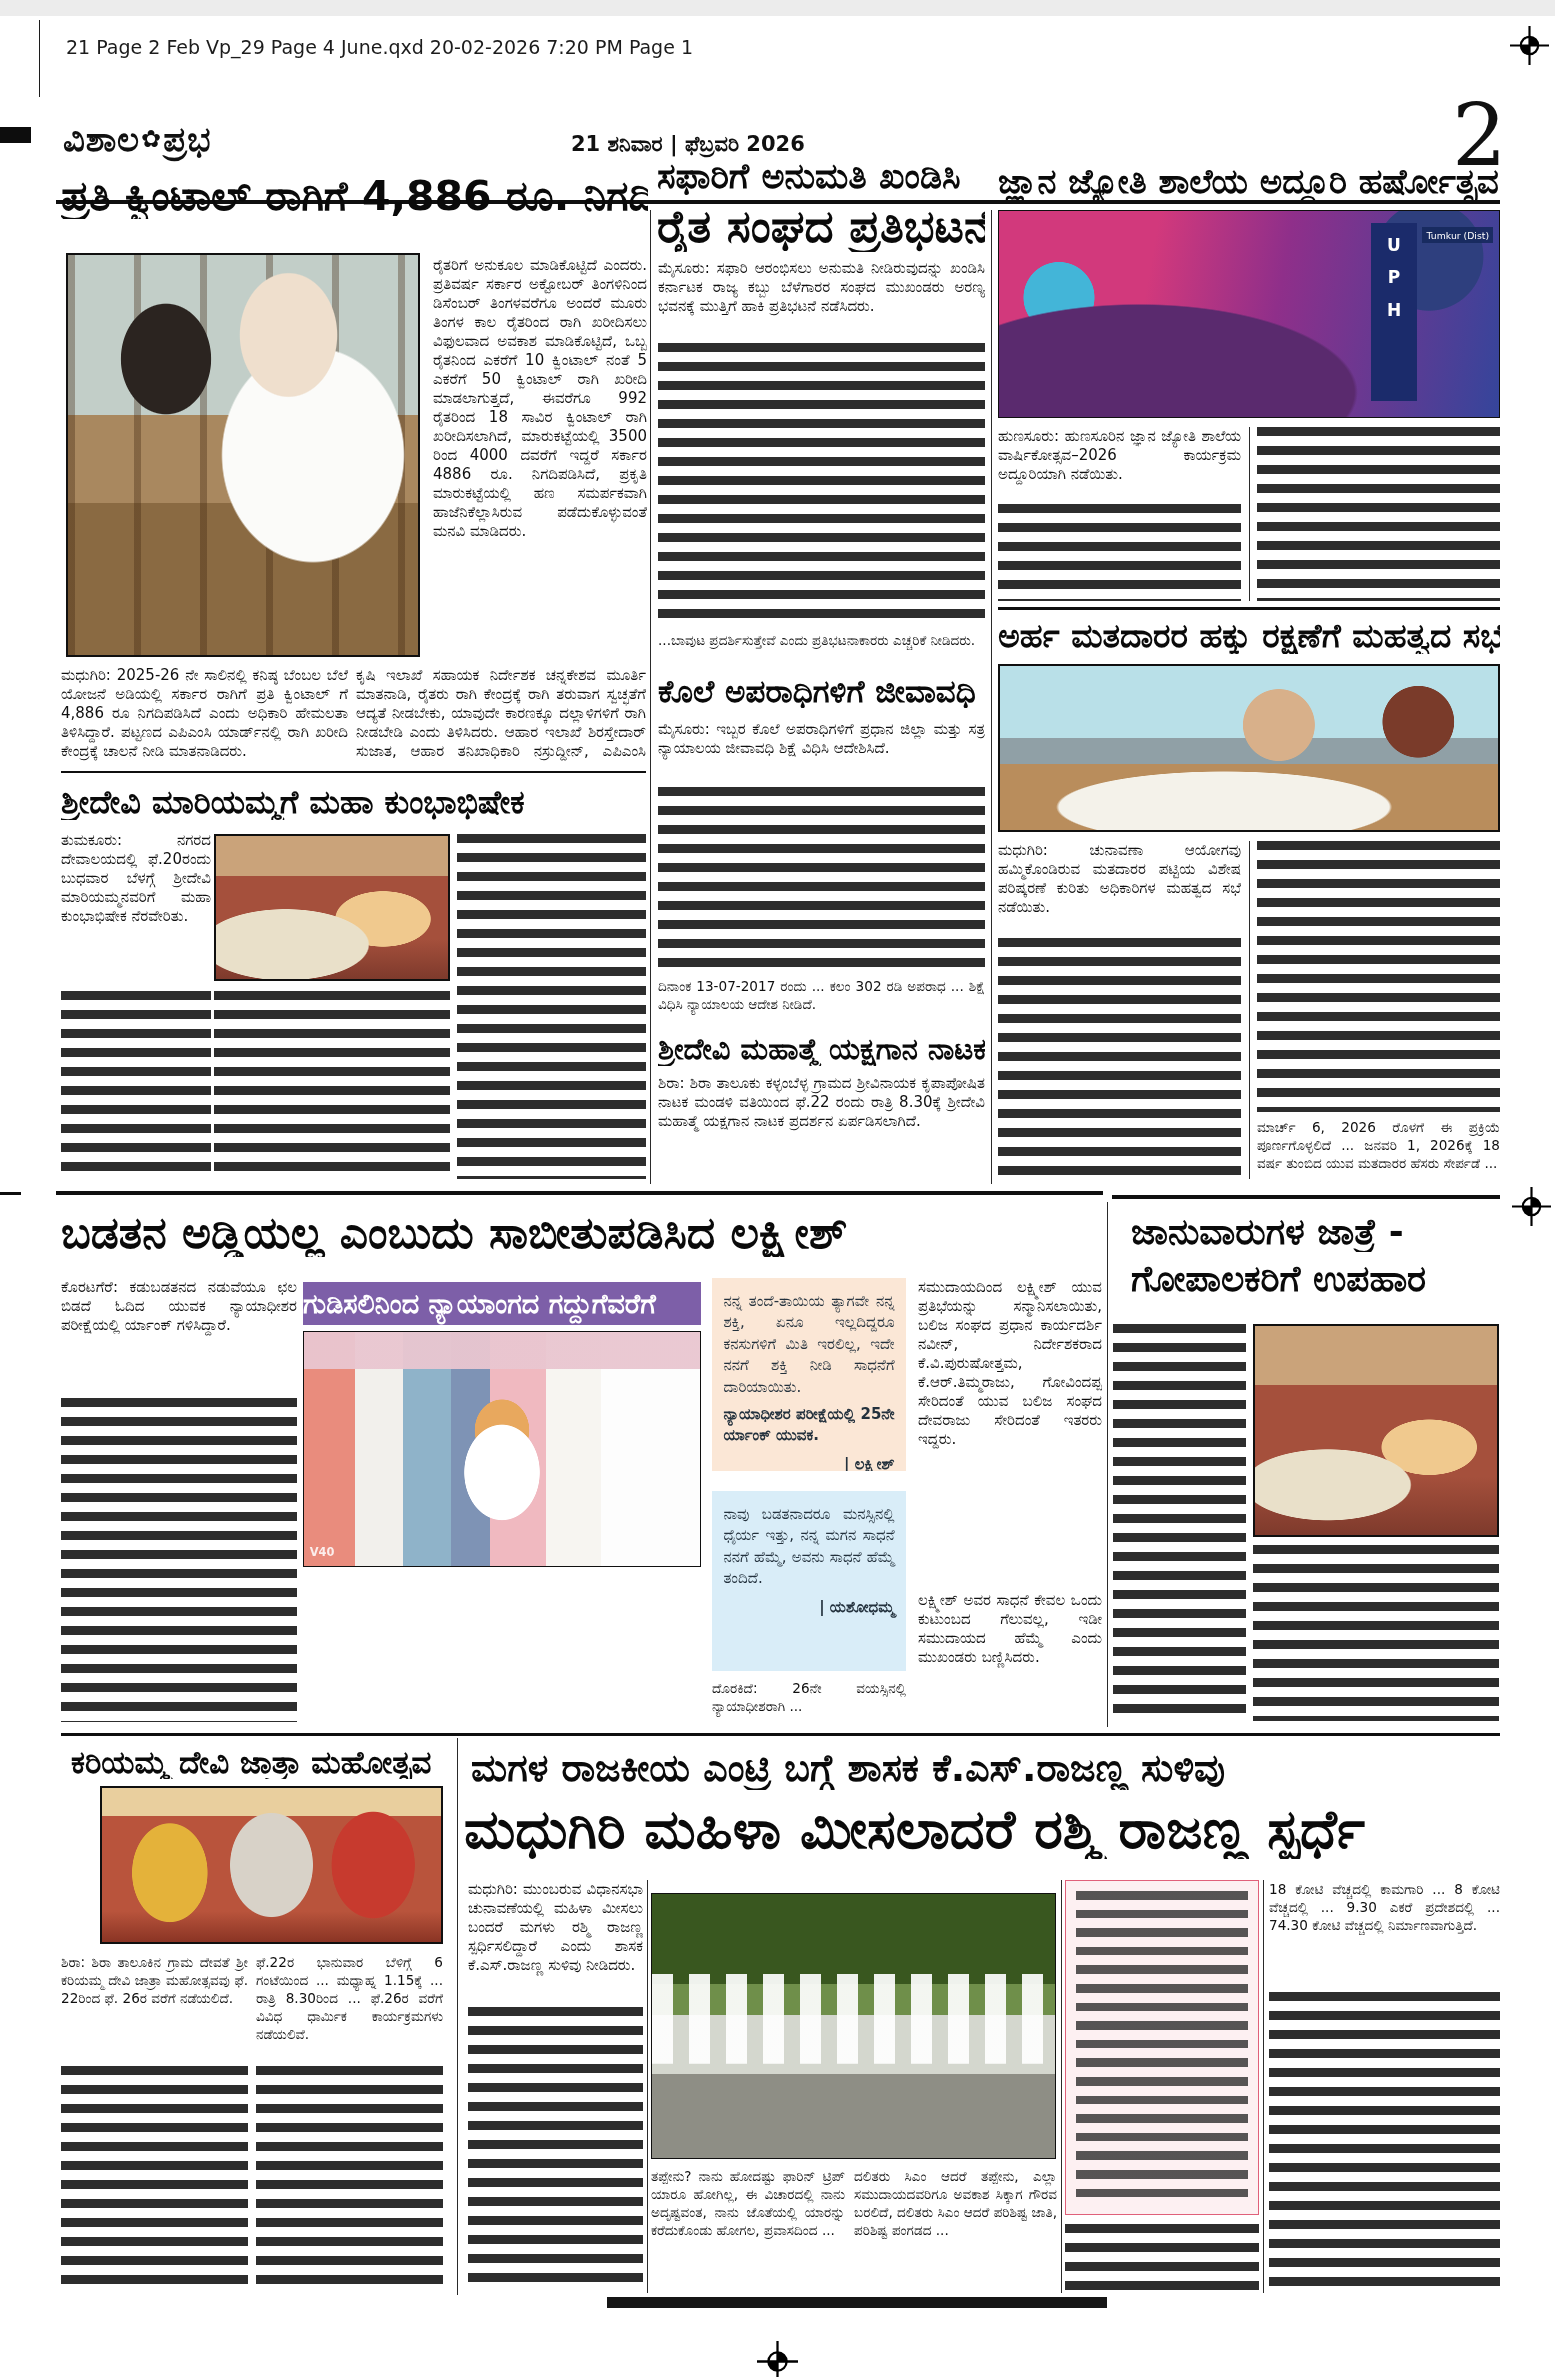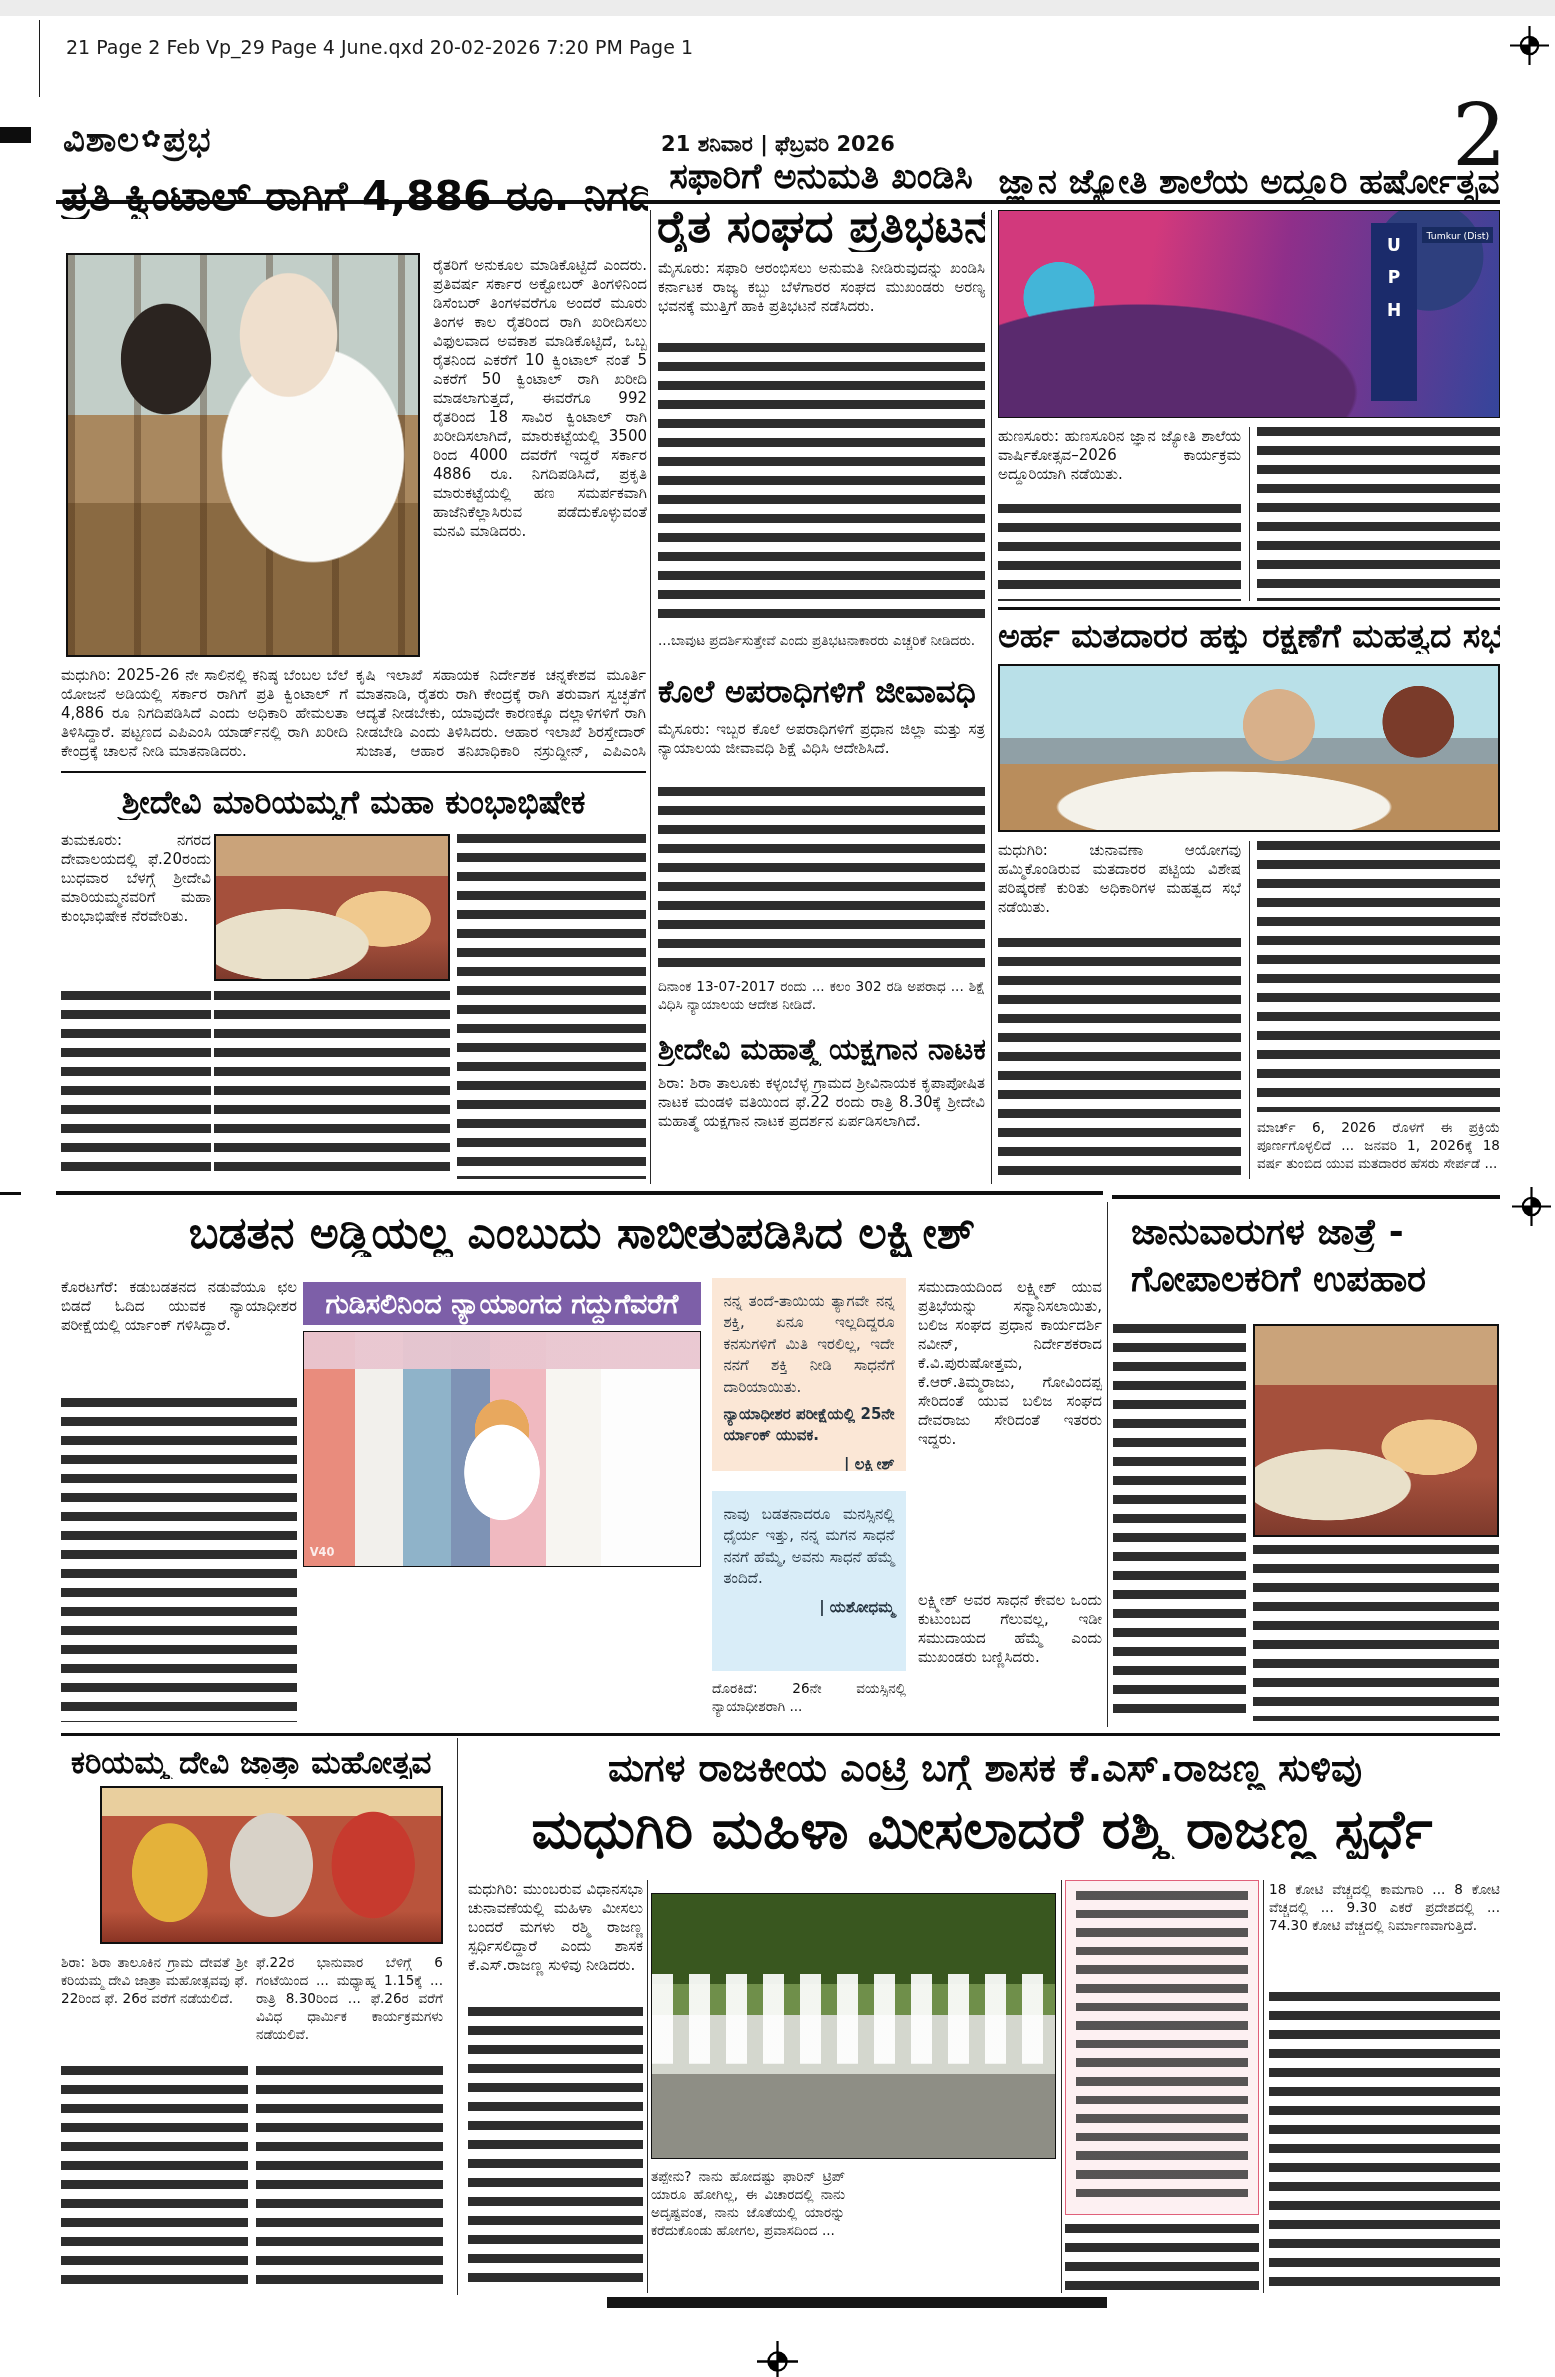--- a/index.html
+++ b/index.html
@@ -8,7 +8,7 @@
   #page{position:relative;width:1555px;height:2377px;background:#ffffff;overflow:hidden;color:#111;margin:16px auto}
   .abs{position:absolute}
   .hl{font-weight:800;color:#0a0a0a;line-height:1.1;white-space:nowrap;overflow:hidden;letter-spacing:0}
-  .ctr{text-align:center}
+  .ctr{text-align:left}
   .bt{font-size:15px;line-height:19px;text-align:justify;color:#101010;overflow:hidden}
   .btb{font-weight:700}
   .sm{font-size:13.6px;line-height:18px}

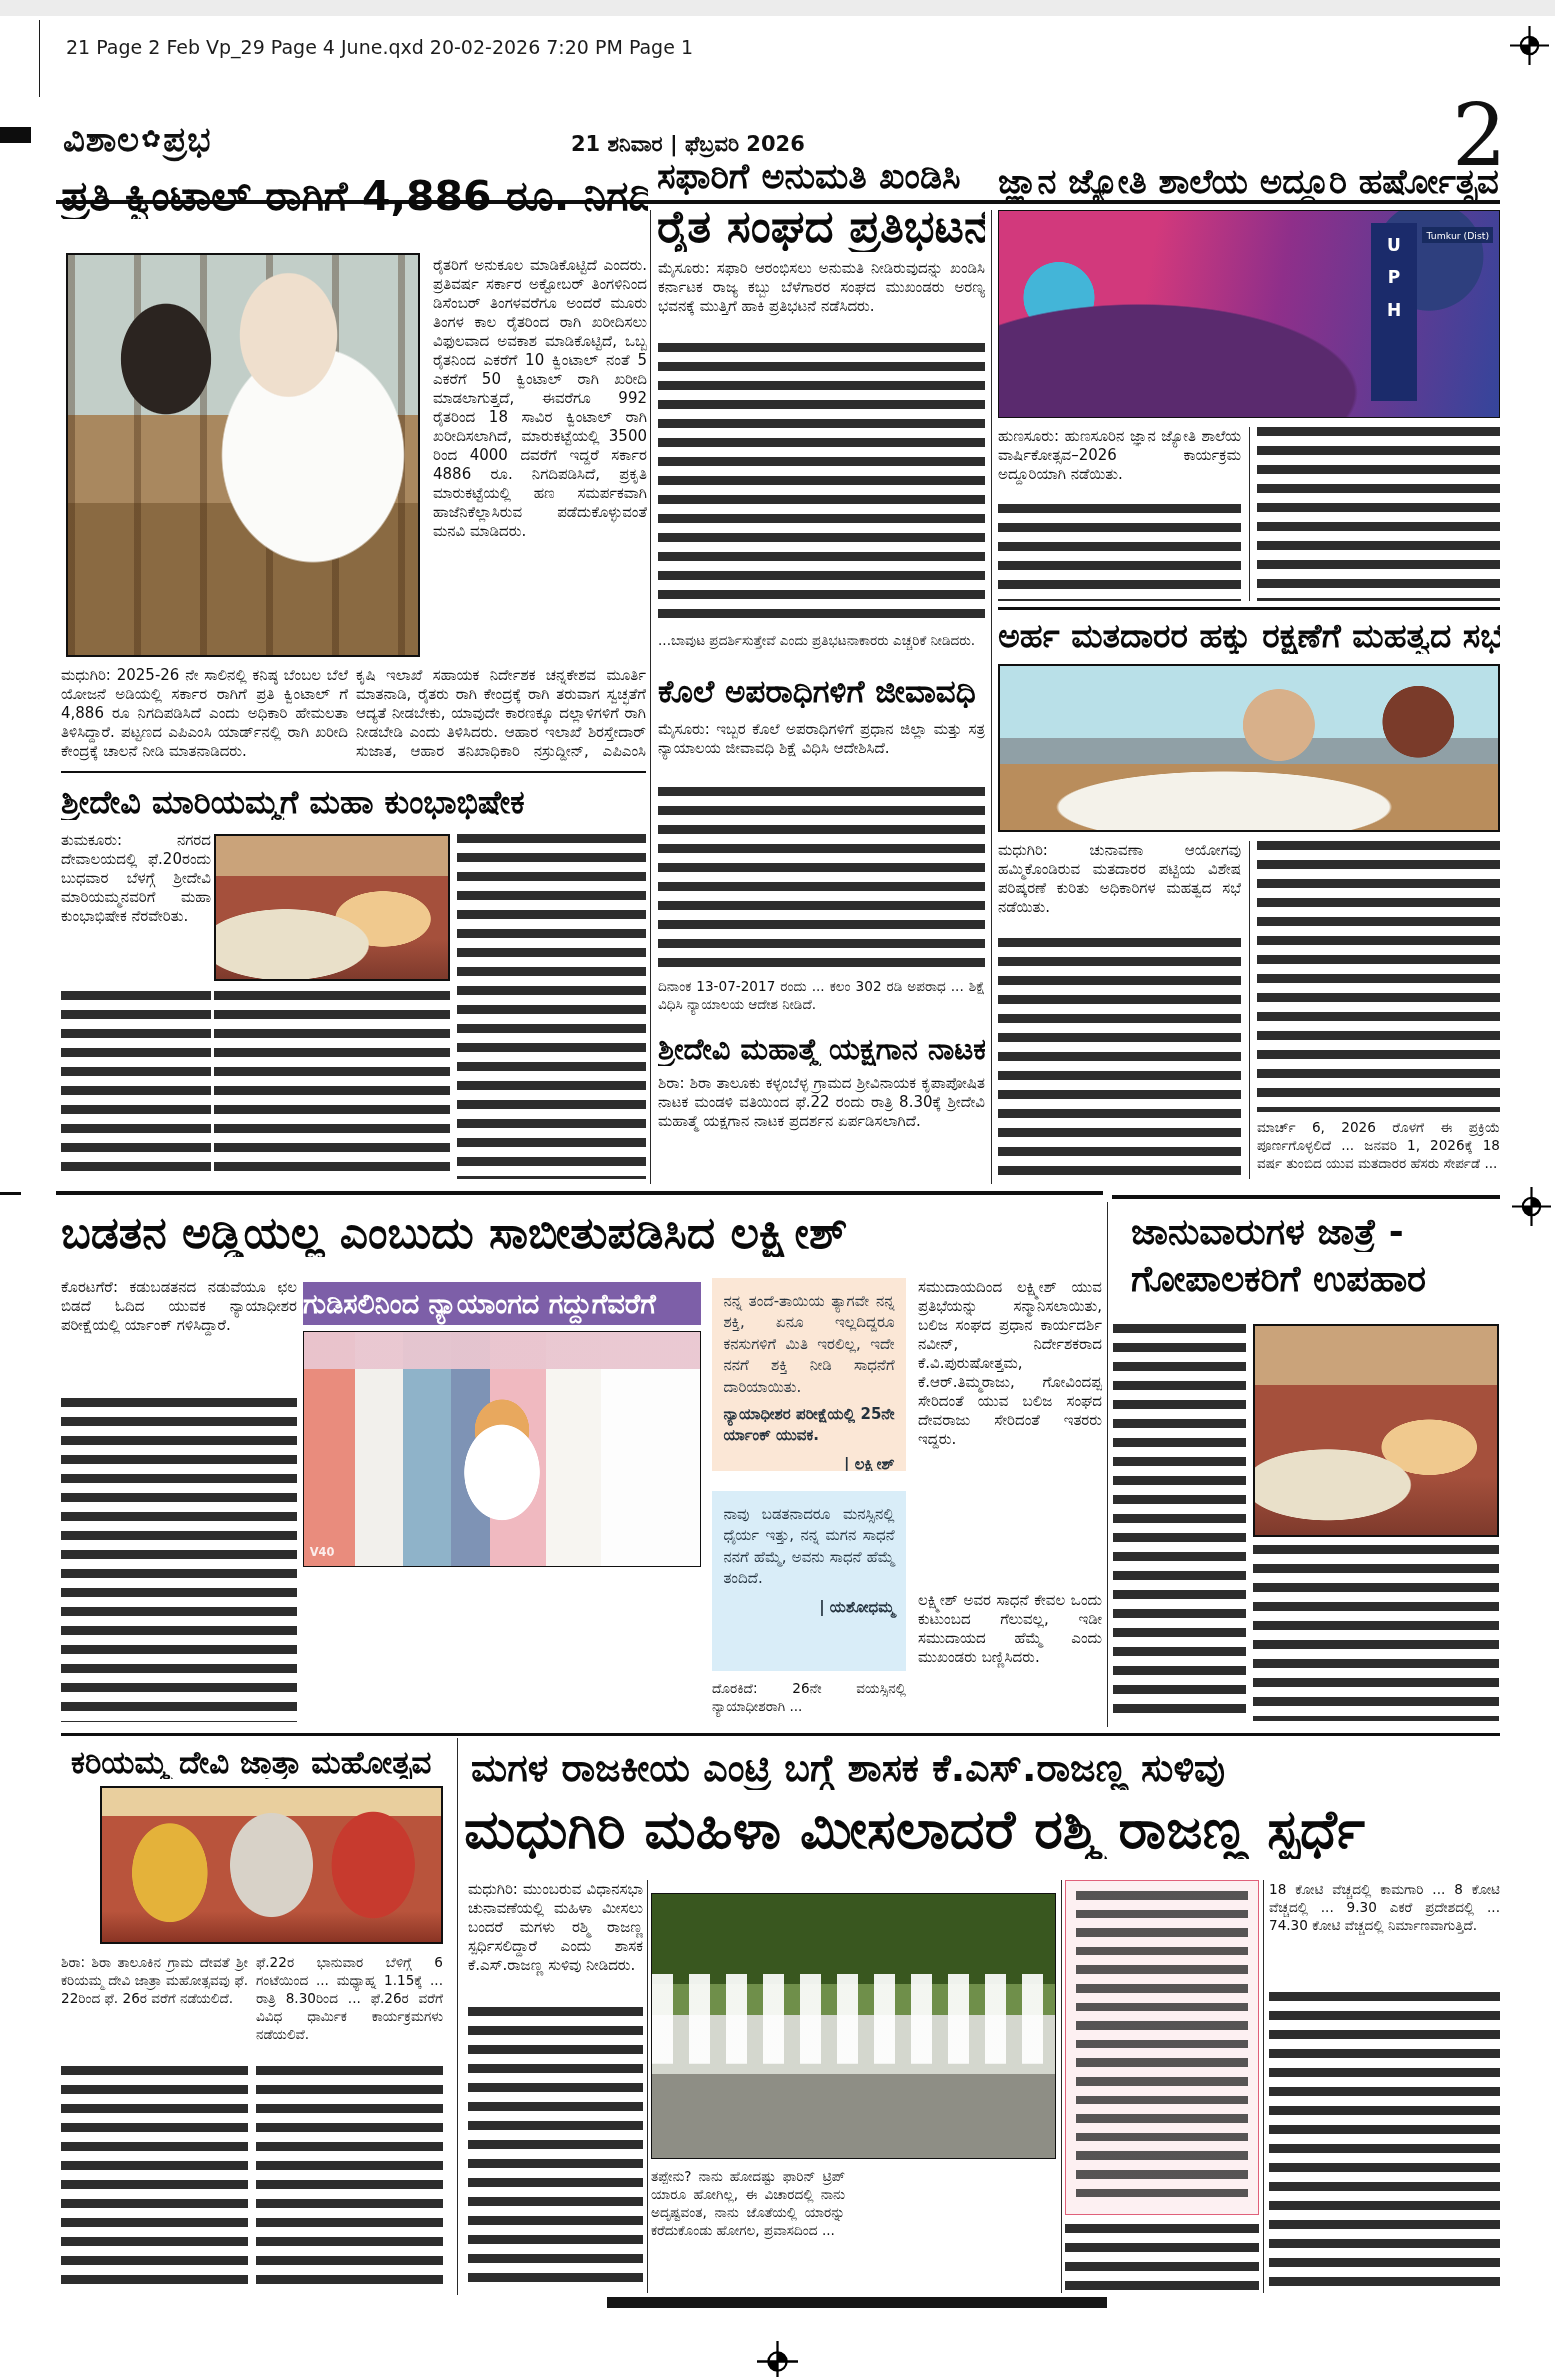--- a/index.html
+++ b/index.html
@@ -210,6 +210,7 @@
 
   <div class="photo ph-site" style="left:651px;top:1877px;width:405px;height:266px;border-width:1.4px"></div>
   <div class="abs bt sm" style="left:651px;top:2151px;width:194px;height:126px">ತಪ್ಪೇನು? ನಾನು ಹೋದಷ್ಟು ಫಾರಿನ್ ಟ್ರಿಪ್ ಯಾರೂ ಹೋಗಿಲ್ಲ, ಈ ವಿಚಾರದಲ್ಲಿ ನಾನು ಅದೃಷ್ಟವಂತ, ನಾನು ಜೊತೆಯಲ್ಲಿ ಯಾರನ್ನು ಕರೆದುಕೊಂಡು ಹೋಗಲ, ಪ್ರವಾಸದಿಂದ ...</div>
+  <div class="abs bt sm" style="left:854px;top:2151px;width:203px;height:126px">ದಲಿತರು ಸಿಎಂ ಆದರೆ ತಪ್ಪೇನು, ಎಲ್ಲಾ ಸಮುದಾಯದವರಿಗೂ ಅವಕಾಶ ಸಿಕ್ಕಾಗ ಗೌರವ ಬರಲಿದೆ, ದಲಿತರು ಸಿಎಂ ಆದರೆ ಪರಿಶಿಷ್ಟ ಜಾತಿ, ಪರಿಶಿಷ್ಟ ಪಂಗಡದ ...</div>
 
   <div class="vline" style="left:1061px;top:1864px;height:413px;width:0.7px"></div>
   <div class="abs" style="left:1065px;top:1864px;width:194px;height:335px;background:#fdf0f2;border:1.4px solid #e0607a;padding:10px">

